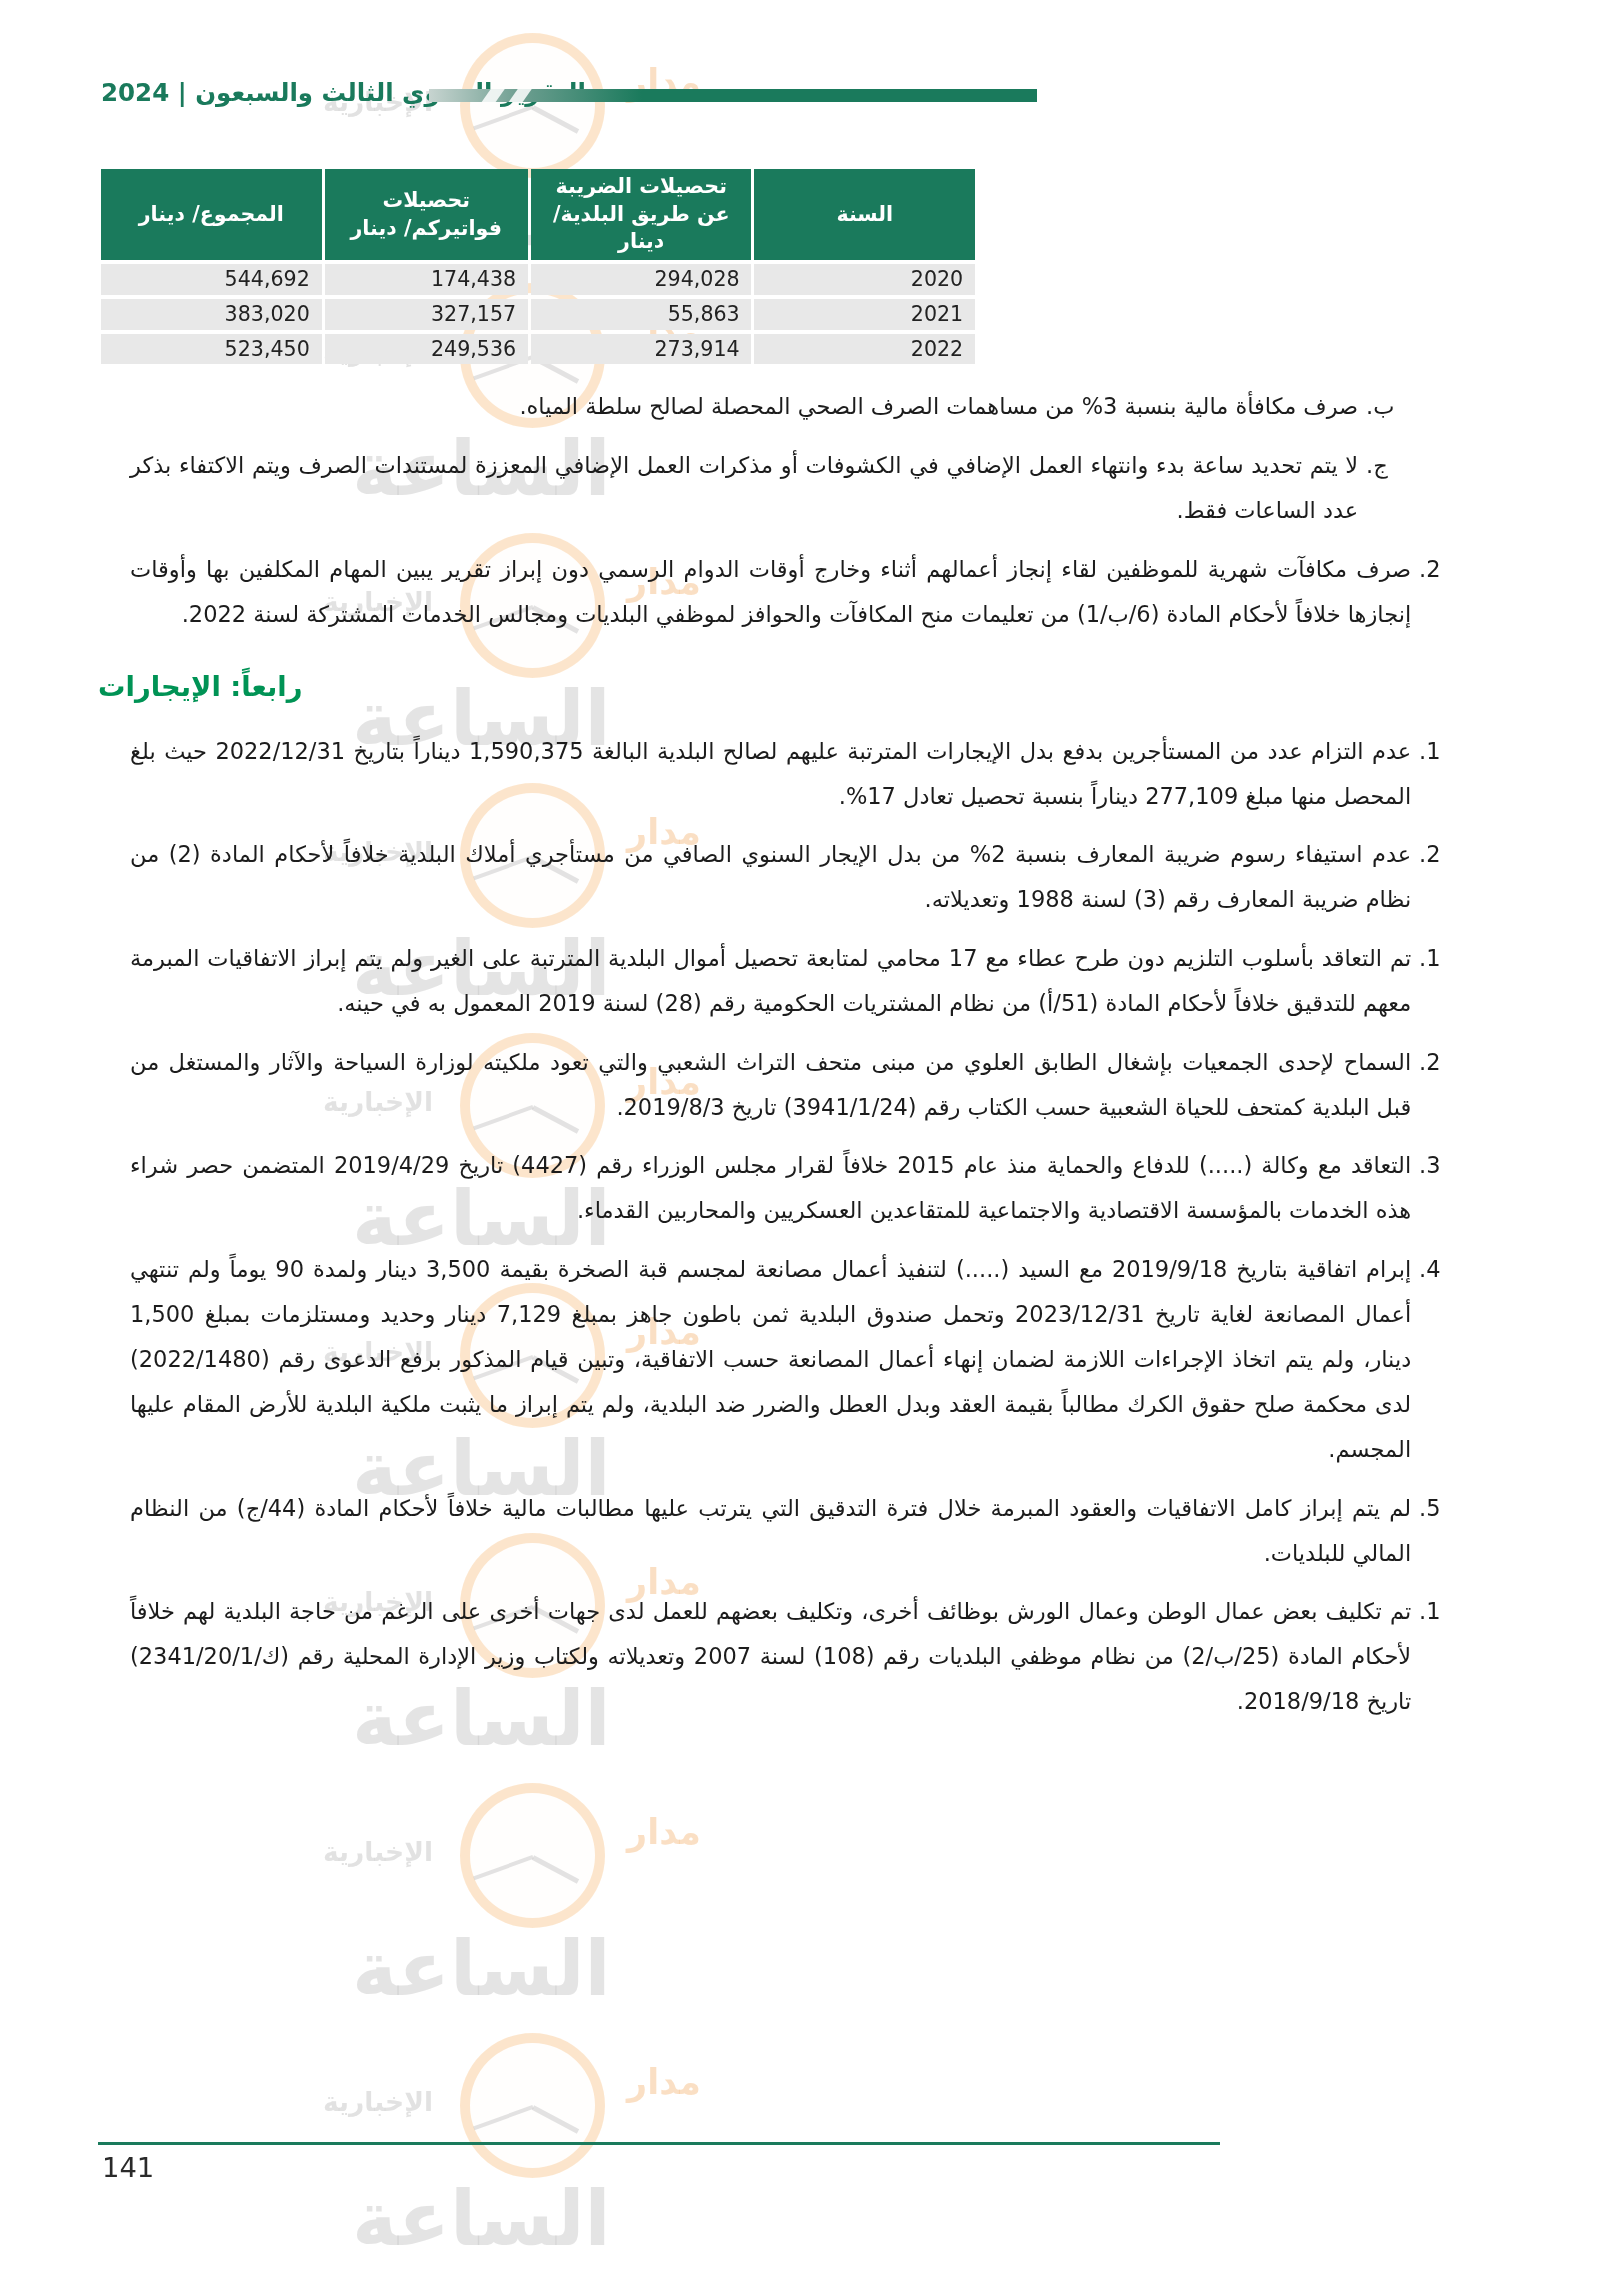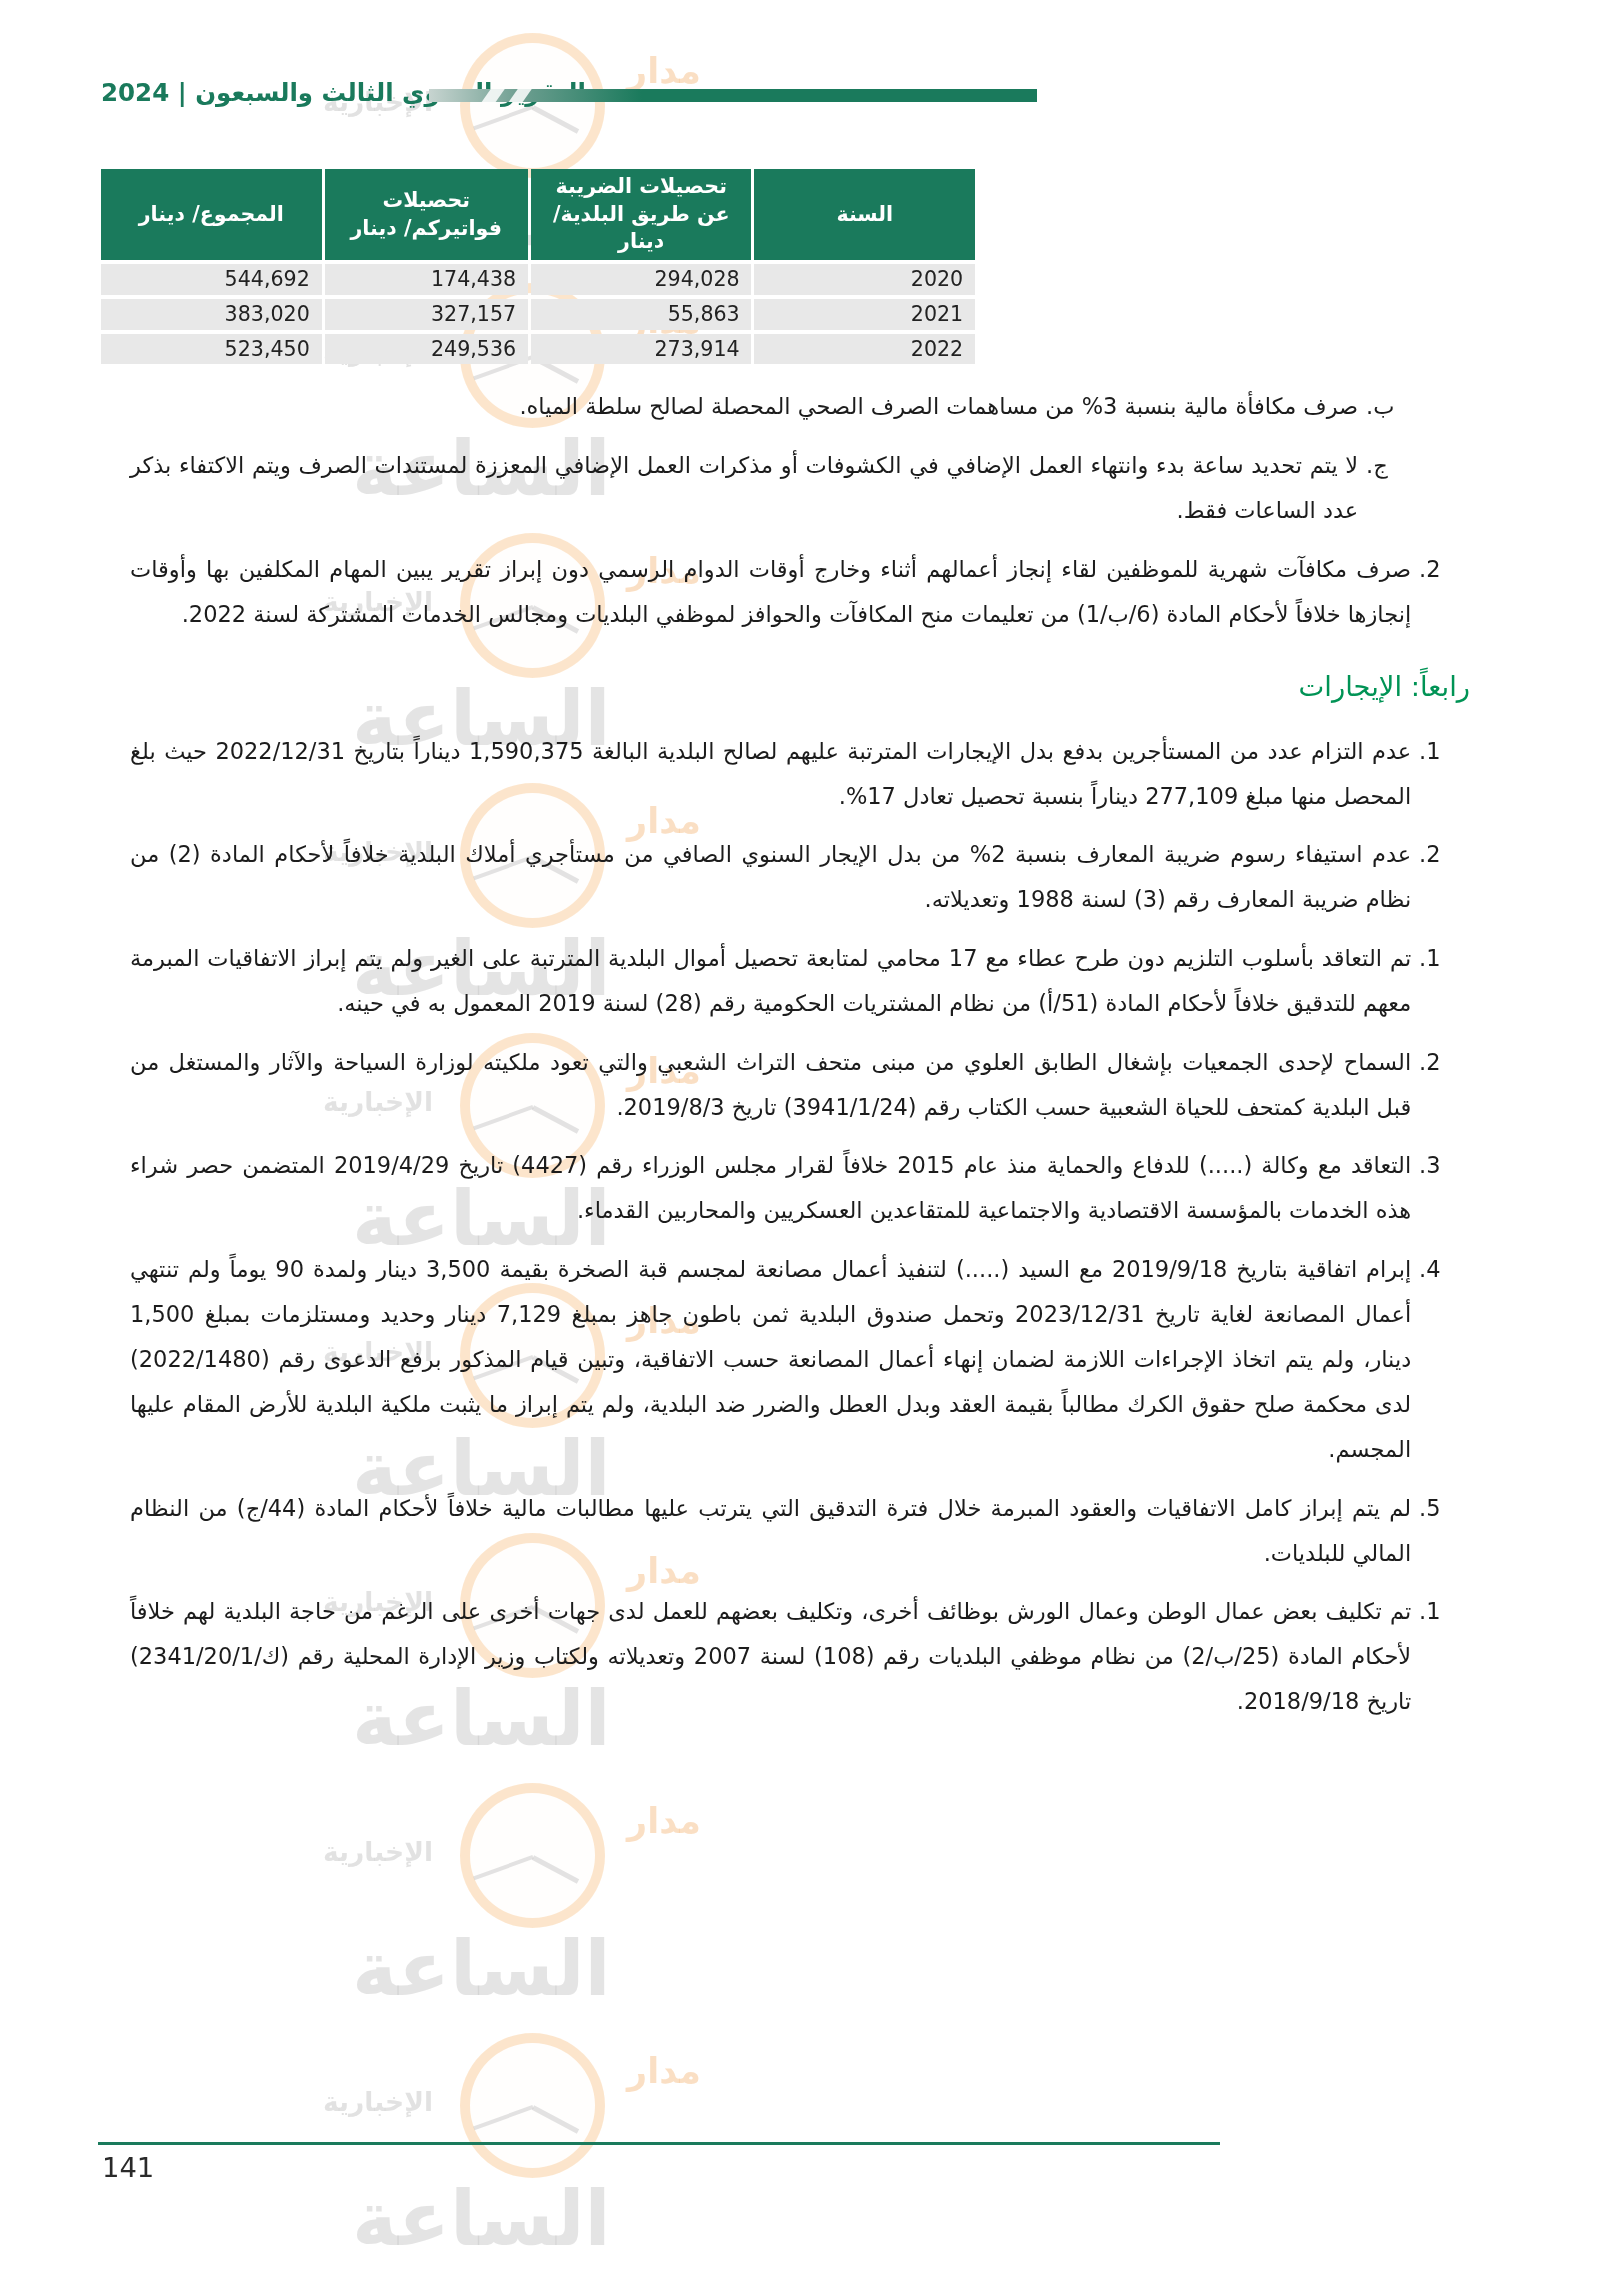--- a/index.html
+++ b/index.html
@@ -32,7 +32,7 @@
     color:rgba(150,150,150,.55); direction:rtl;
   }
   .wm-brand {
-    position:absolute; left:304px; top:22px; font-size:35px; font-weight:bold;
+    position:absolute; left:304px; top:33px; font-size:35px; font-weight:bold;
     color:rgba(240,150,60,.6); direction:rtl;
   }
   .wm-big {

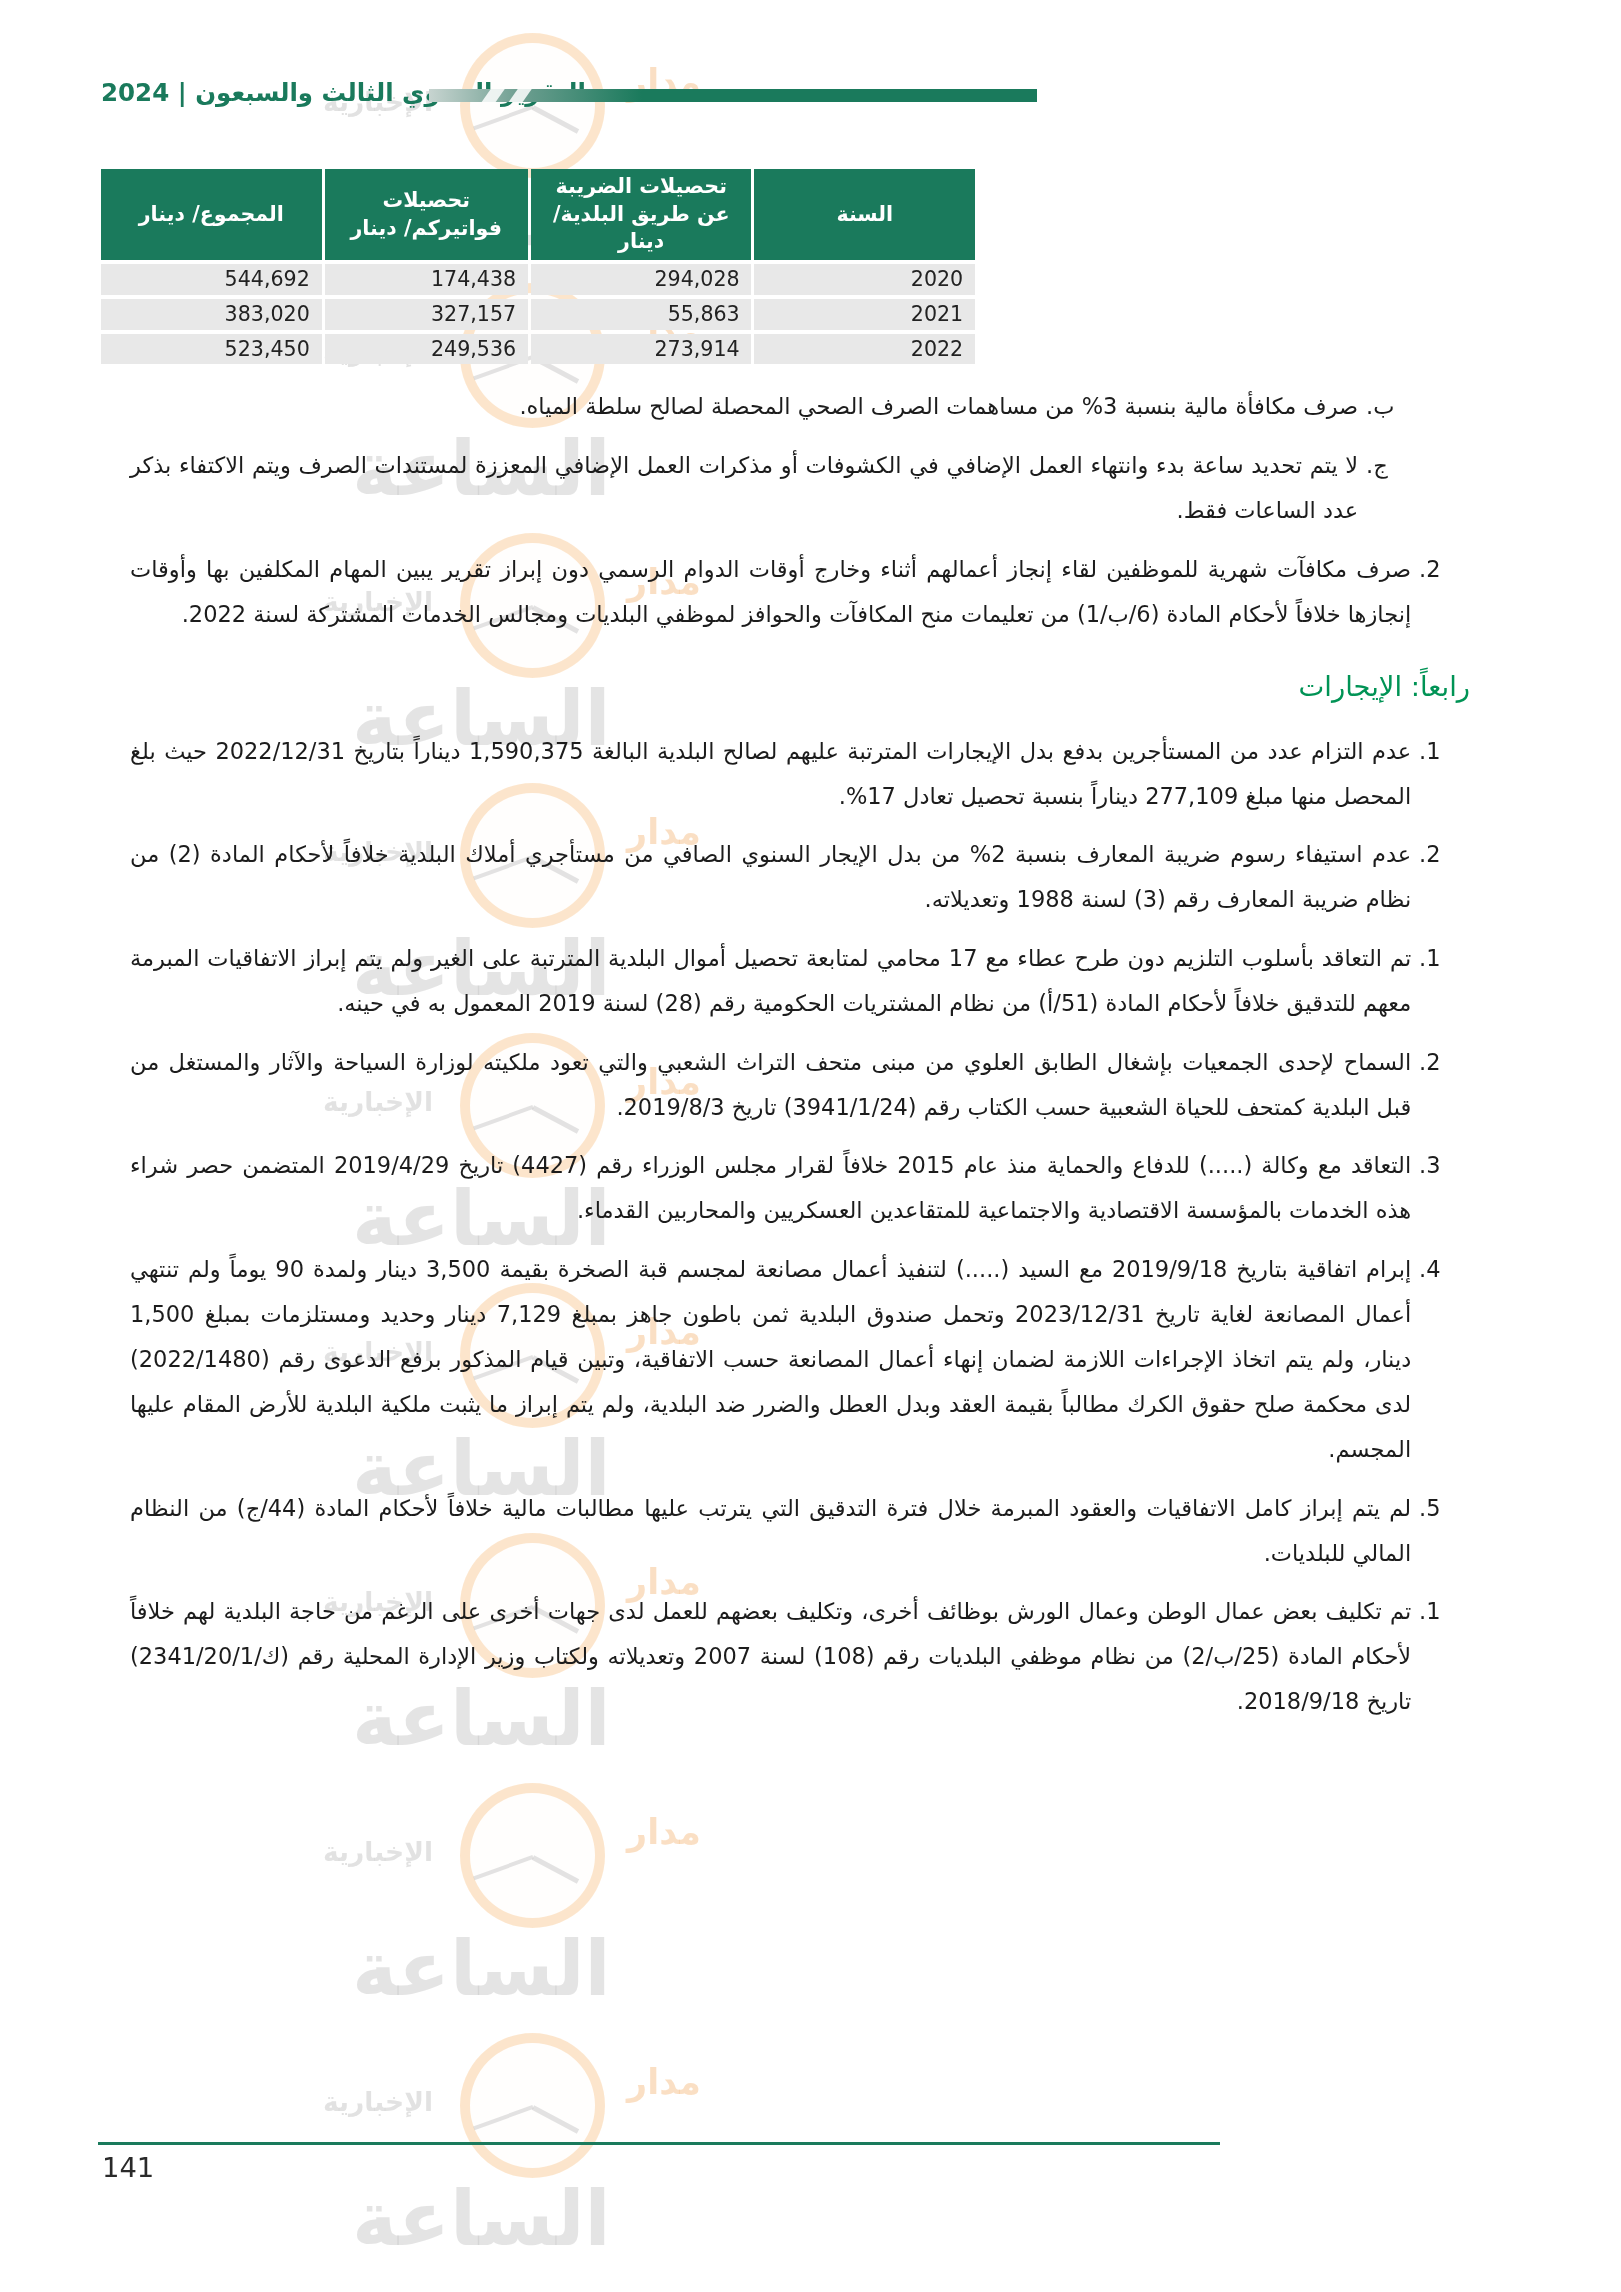--- a/index.html
+++ b/index.html
@@ -81,8 +81,8 @@
   .sub-item { margin-right:53px; }
 
   .section-title {
-    color:var(--green-heading,#009355); font-size:27.4px; font-weight:normal;
-    margin:23.5px 0 13.7px 0; text-align:right;
+    color:var(--green-heading,#009355); font-size:27.4px; font-weight:bold;
+    margin:23.5px 0 13.7px 0; text-align:left;
   }
 
   

